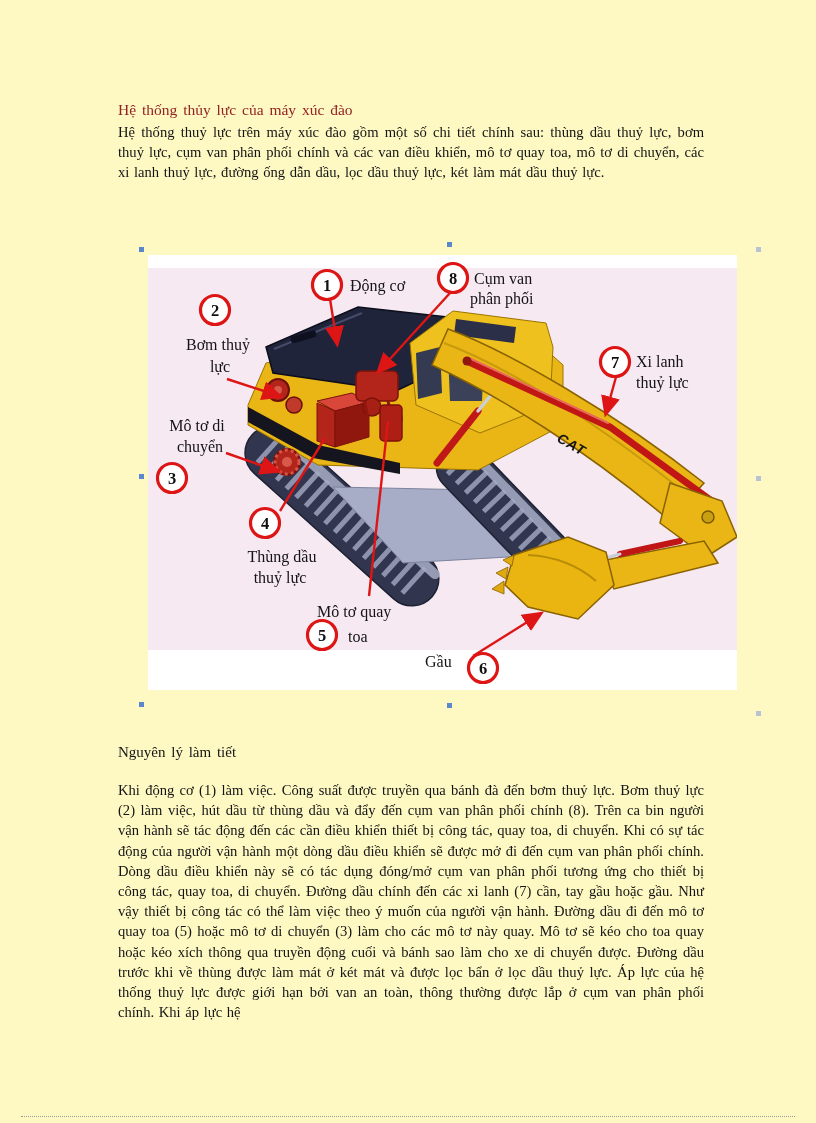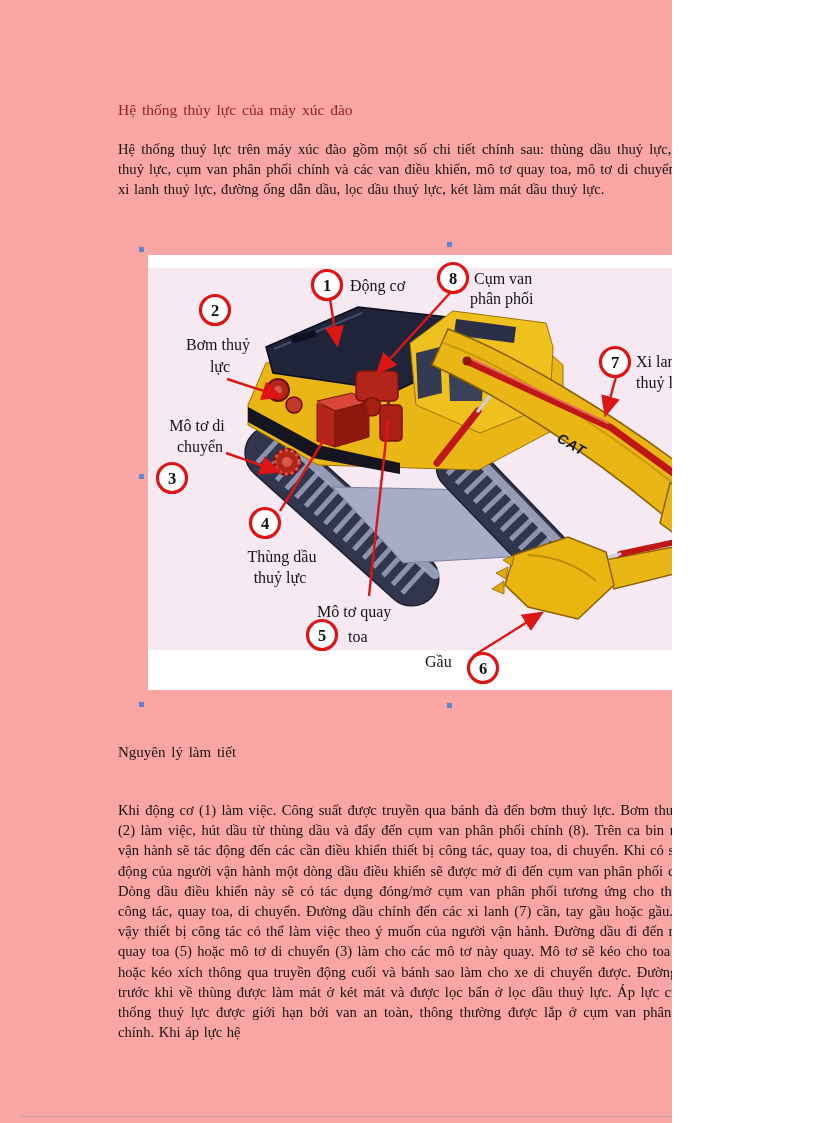--- a/index.html
+++ b/index.html
@@ -5,8 +5,8 @@
   html,body{margin:0;padding:0;background:#ffffff;}
   .page{
     position:relative;
-    width:672px;height:1123px;
-    background:#fca5a5;
+    width:816px;height:1123px;
+    background:#fef9c3;
     font-family:"Liberation Serif","DejaVu Serif",serif;
     color:#161616;
     overflow:hidden;

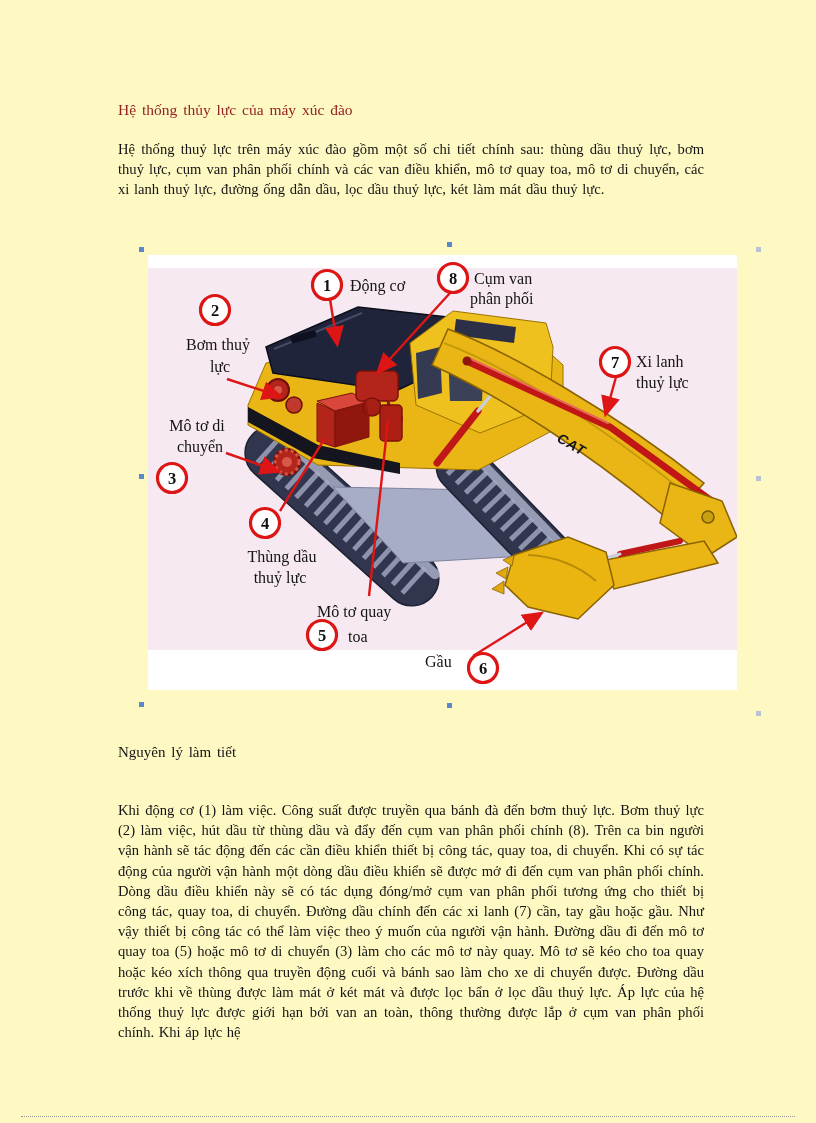--- a/index.html
+++ b/index.html
@@ -22,7 +22,7 @@
     text-align:justify;color:#141414;
     word-spacing:1px;
   }
-  .para-intro{top:139px;}
+  .para-intro{top:122px;}
   .section-heading{
     position:absolute;left:118px;top:744px;
     font-size:15px;color:#141414;word-spacing:2px;

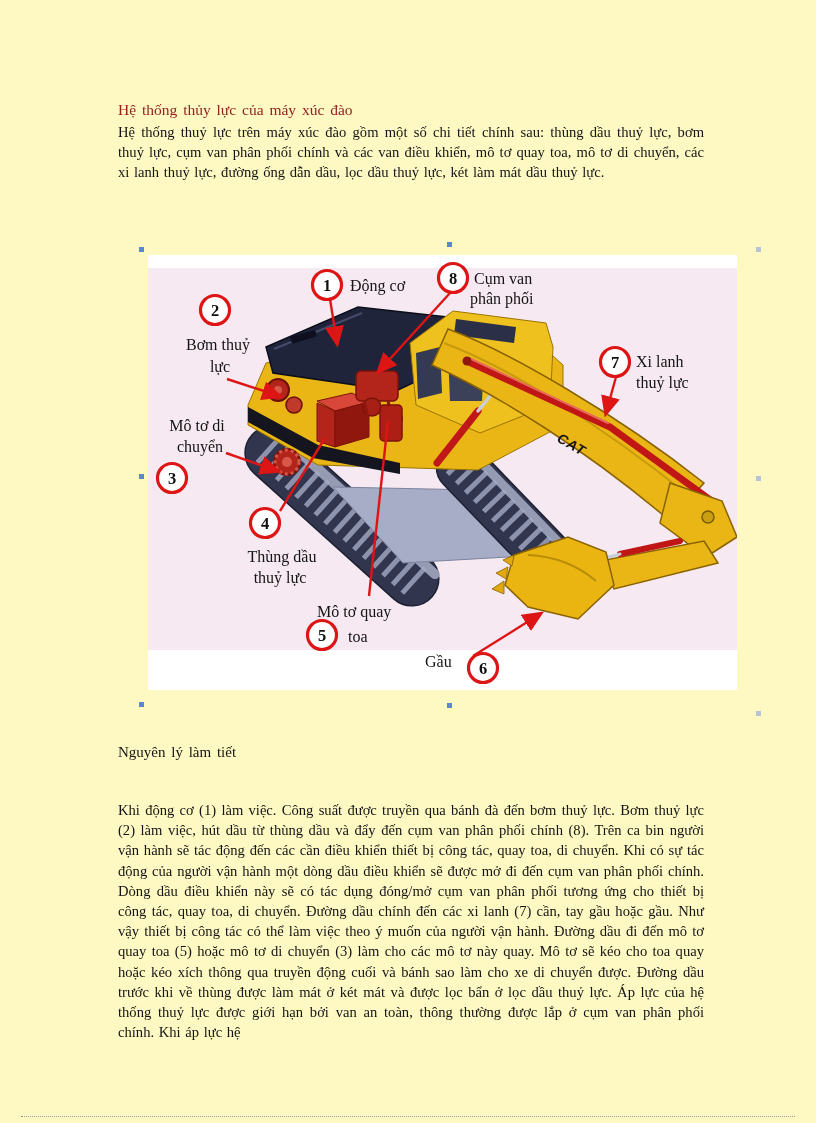--- a/index.html
+++ b/index.html
@@ -27,7 +27,7 @@
     position:absolute;left:118px;top:744px;
     font-size:15px;color:#141414;word-spacing:2px;
   }
-  .para-body{top:780px;margin-top:20px;}
+  .para-body{top:780px;}
   .figure-wrap{
     position:absolute;left:139px;top:241px;width:624px;height:482px;
   }

